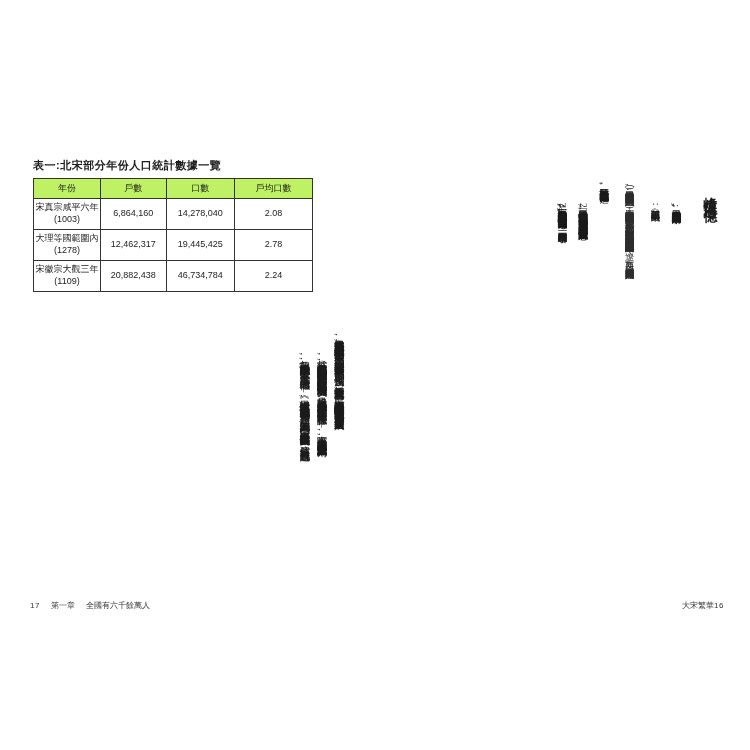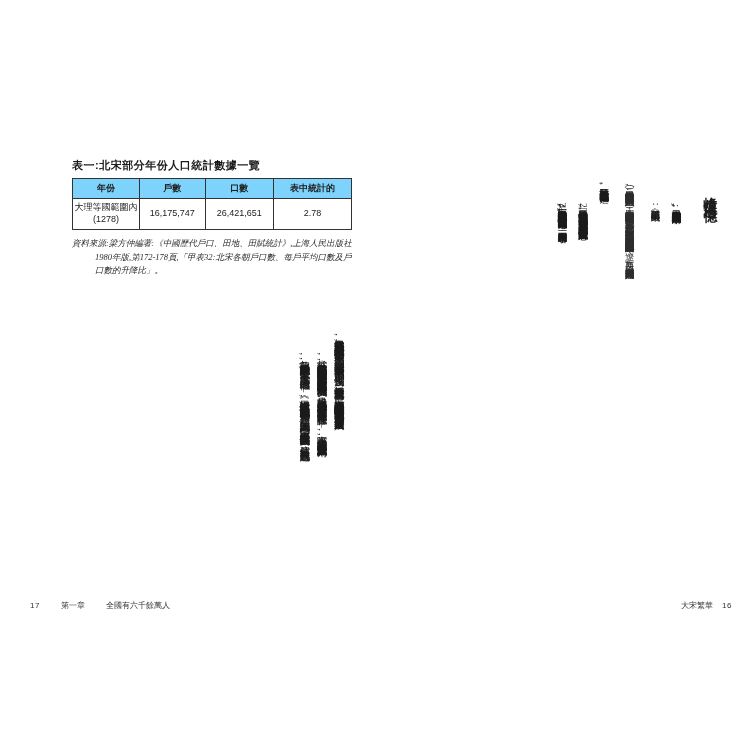--- a/index.html
+++ b/index.html
@@ -30,7 +30,6 @@
   #table-block{
     position:absolute;left:33px;top:158px;width:280px;
     font-family:"Liberation Sans", sans-serif;
-    margin-left:39px;
   }
   .tbl-title{font-size:11px;font-weight:bold;letter-spacing:0.5px;margin:0 0 5px 0;}
   #pop-table{width:100%;border-collapse:collapse;border:1.5px solid #222;}

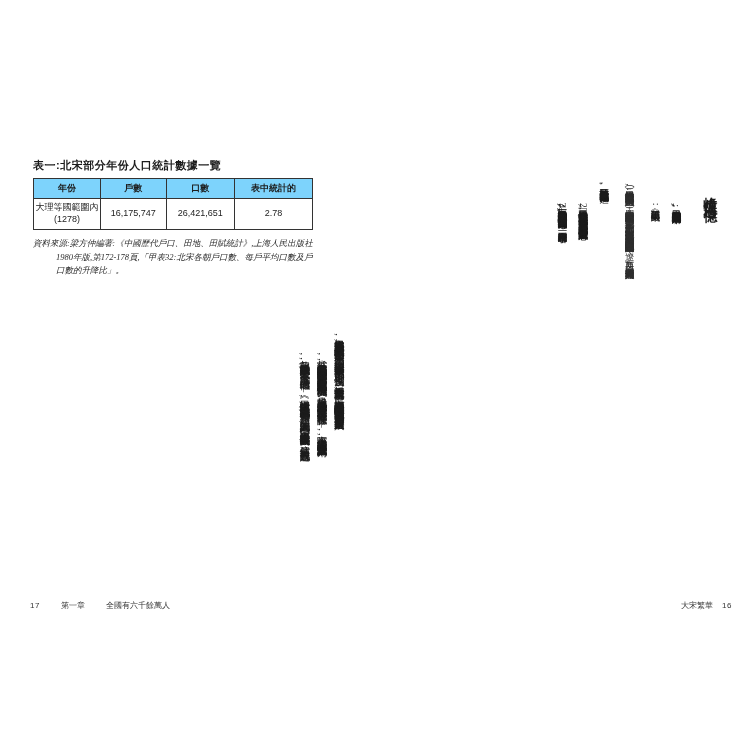--- a/index.html
+++ b/index.html
@@ -37,7 +37,7 @@
     border:1px solid #333;text-align:center;vertical-align:middle;
     font-size:9px;padding:3px 1px;line-height:1.3;
   }
-  #pop-table th{background:#7dd3fc;font-weight:bold;height:13px;}
+  #pop-table th{background:#bef264;font-weight:normal;height:13px;}
   #pop-table td{height:24px;color:#222;}
   .year-line{display:block;}
   #table-source{

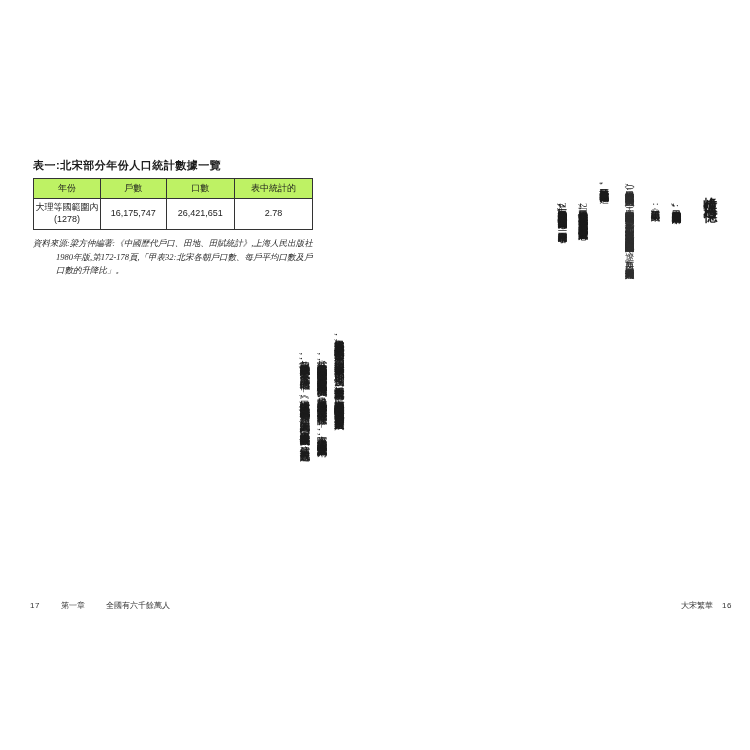--- a/index.html
+++ b/index.html
@@ -98,7 +98,7 @@
             <th>年份</th>
             <th>戶數</th>
             <th>口數</th>
-            <th>表中統計的</th>
+            <th>戶均口數</th>
           </tr>
         </thead>
         <tbody>

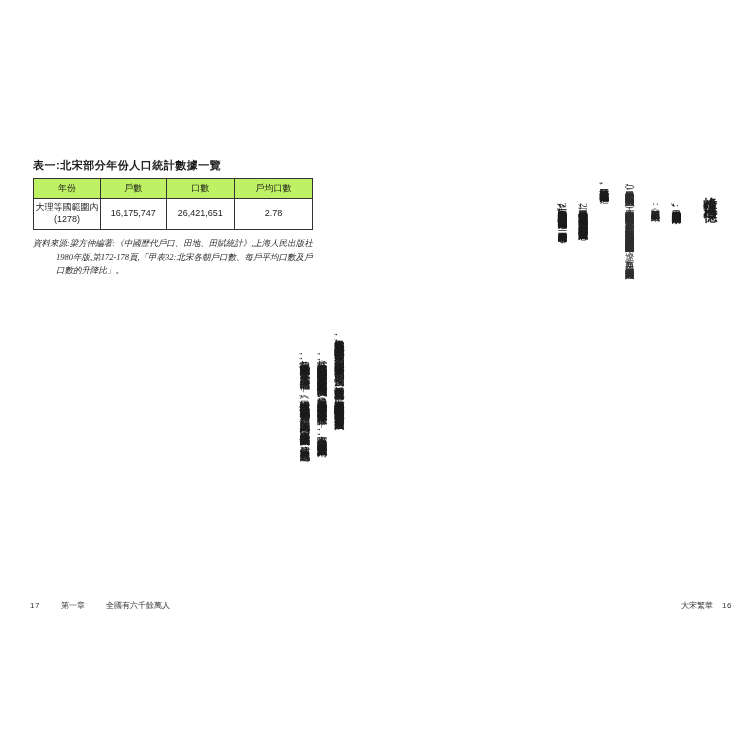--- a/index.html
+++ b/index.html
@@ -104,6 +104,15 @@
         <tbody>
           <tr>
             <td>
+              <span class="year-line">宋真宗咸平六年</span>
+              <span class="year-line">(1003)</span>
+            </td>
+            <td>6,864,160</td>
+            <td>14,278,040</td>
+            <td>2.08</td>
+          </tr>
+          <tr>
+            <td>
               <span class="year-line">大理等國範圍內</span>
               <span class="year-line">(1278)</span>
             </td>

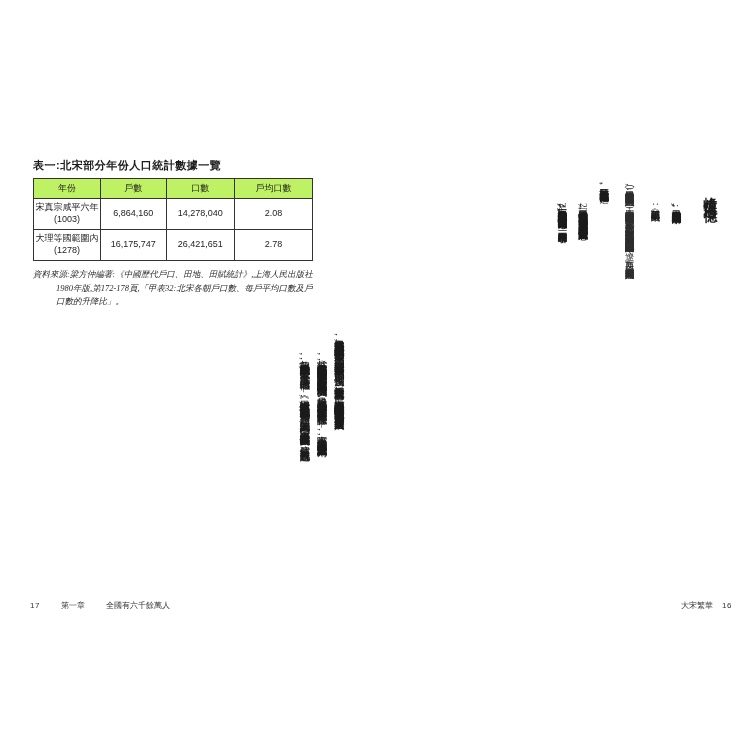--- a/index.html
+++ b/index.html
@@ -116,7 +116,7 @@
               <span class="year-line">大理等國範圍內</span>
               <span class="year-line">(1278)</span>
             </td>
-            <td>16,175,747</td>
+            <td>12,462,317</td>
             <td>26,421,651</td>
             <td>2.78</td>
           </tr>

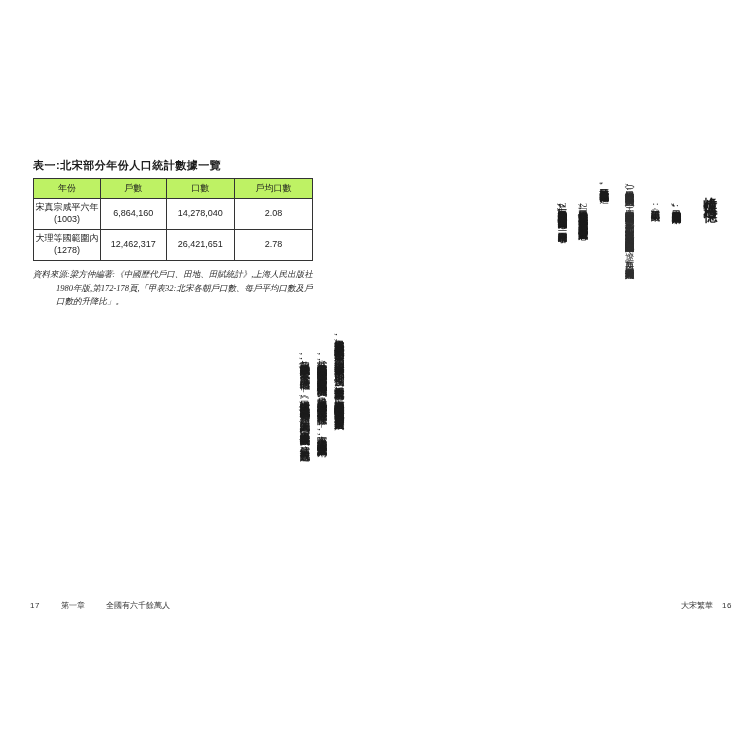--- a/index.html
+++ b/index.html
@@ -117,7 +117,7 @@
               <span class="year-line">(1278)</span>
             </td>
             <td>12,462,317</td>
-            <td>26,421,651</td>
+            <td>19,445,425</td>
             <td>2.78</td>
           </tr>
         </tbody>

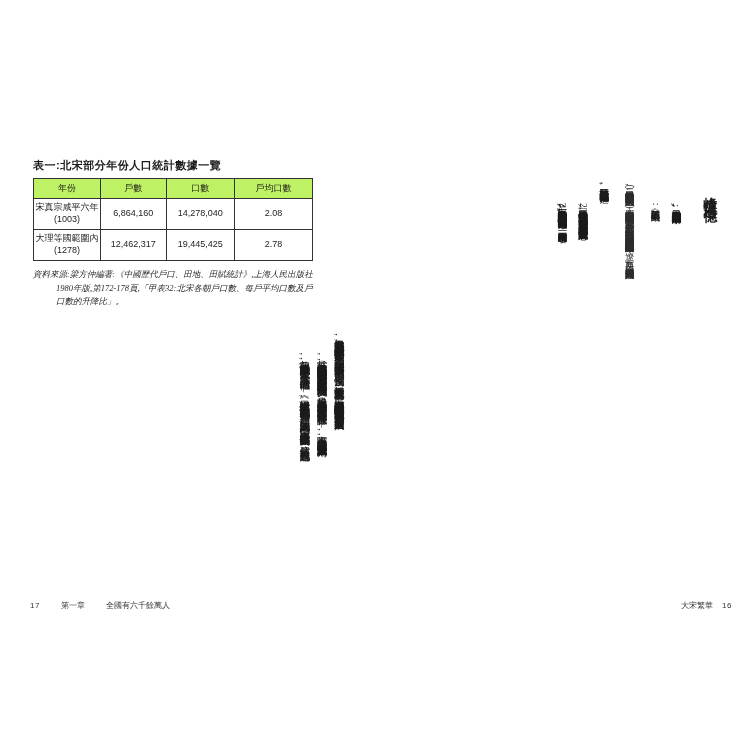--- a/index.html
+++ b/index.html
@@ -120,6 +120,15 @@
             <td>19,445,425</td>
             <td>2.78</td>
           </tr>
+          <tr>
+            <td>
+              <span class="year-line">宋徽宗大觀三年</span>
+              <span class="year-line">(1109)</span>
+            </td>
+            <td>20,882,438</td>
+            <td>46,734,784</td>
+            <td>2.24</td>
+          </tr>
         </tbody>
       </table>
       <p id="table-source">資料來源:梁方仲編著:《中國歷代戶口、田地、田賦統計》,上海人民出版社1980年版,第172-178頁,「甲表32:北宋各朝戶口數、每戶平均口數及戶口數的升降比」。</p>

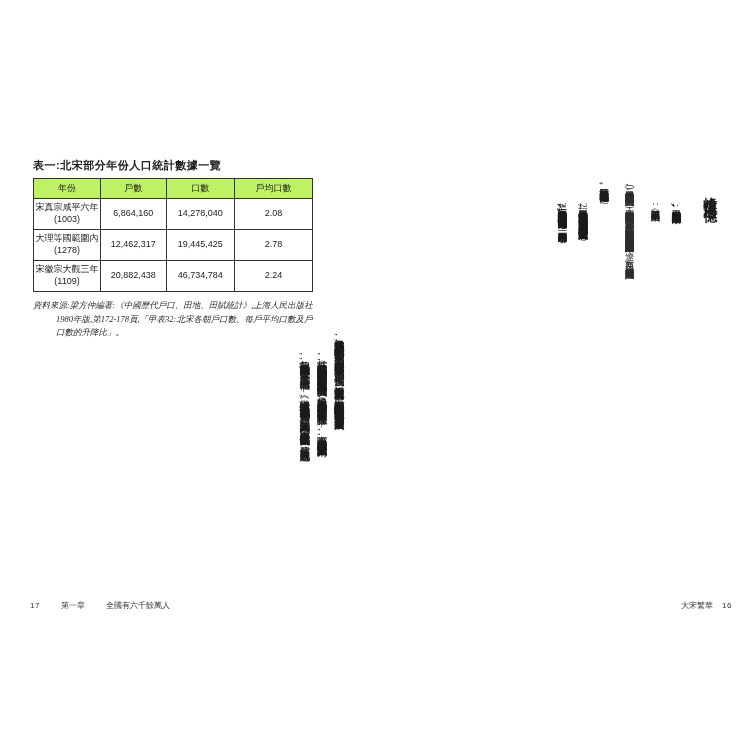--- a/index.html
+++ b/index.html
@@ -131,7 +131,6 @@
           </tr>
         </tbody>
       </table>
-      <p id="table-source">資料來源:梁方仲編著:《中國歷代戶口、田地、田賦統計》,上海人民出版社1980年版,第172-178頁,「甲表32:北宋各朝戶口數、每戶平均口數及戶口數的升降比」。</p>
     </div>
 
     <div id="left-page-text" class="v-text">

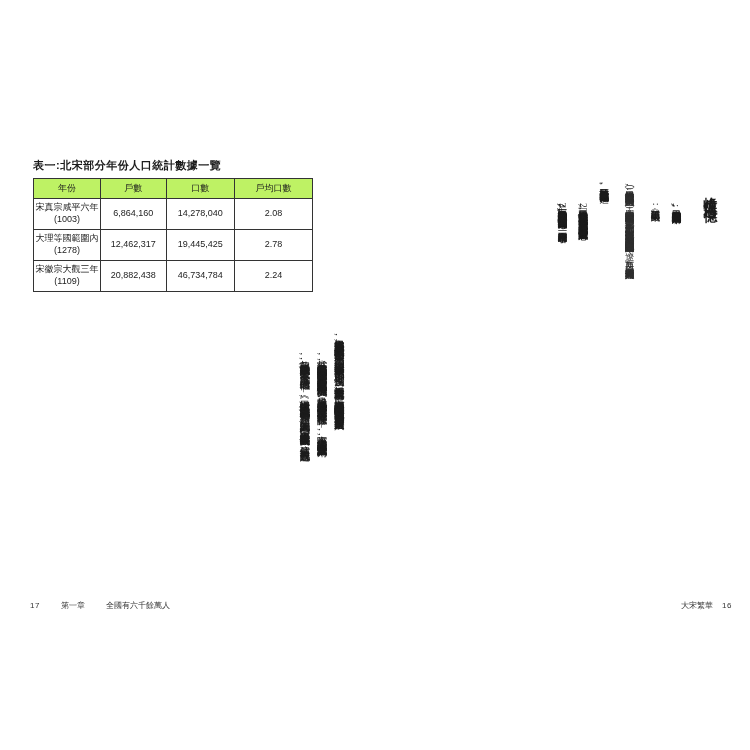--- a/index.html
+++ b/index.html
@@ -57,7 +57,7 @@
     position:absolute;top:600px;font-size:8px;color:#333;
     font-family:"Liberation Sans", sans-serif;display:flex;align-items:center;
   }
-  #footer-left{left:30px;gap:21px;}
+  #footer-left{left:30px;gap:11px;}
   #footer-right{right:18px;gap:9px;}
   .pagenum{letter-spacing:0.5px;}
 </style>

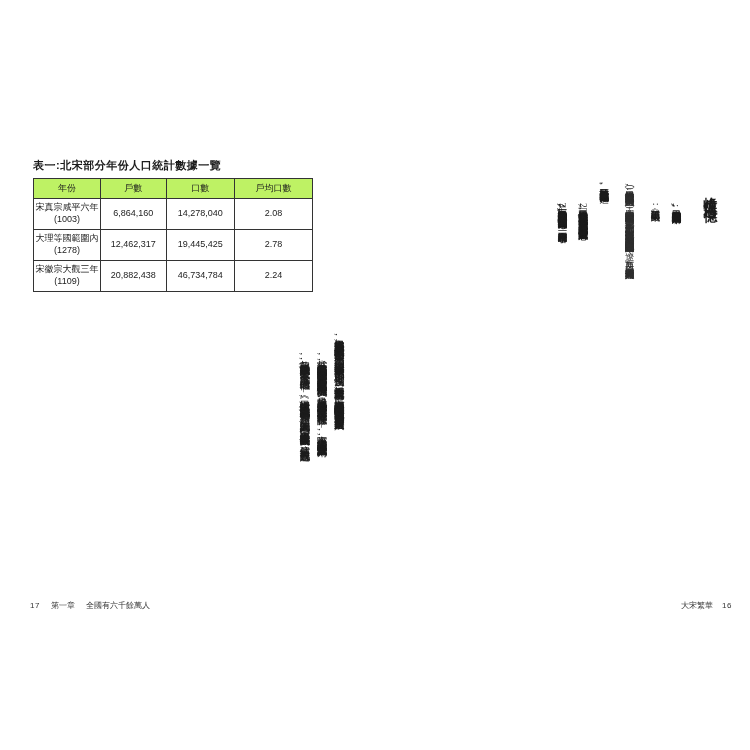--- a/index.html
+++ b/index.html
@@ -58,7 +58,7 @@
     font-family:"Liberation Sans", sans-serif;display:flex;align-items:center;
   }
   #footer-left{left:30px;gap:11px;}
-  #footer-right{right:18px;gap:9px;}
+  #footer-right{right:26px;gap:0;}
   .pagenum{letter-spacing:0.5px;}
 </style>
 </head>

